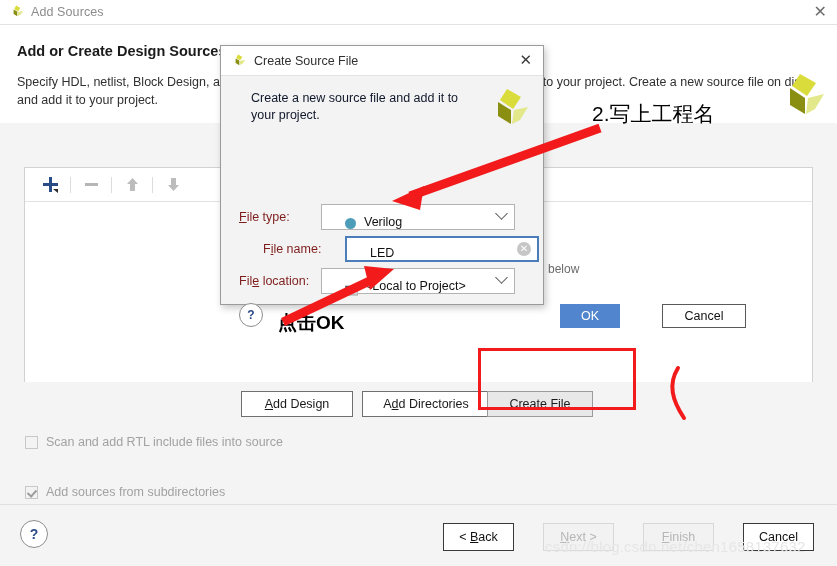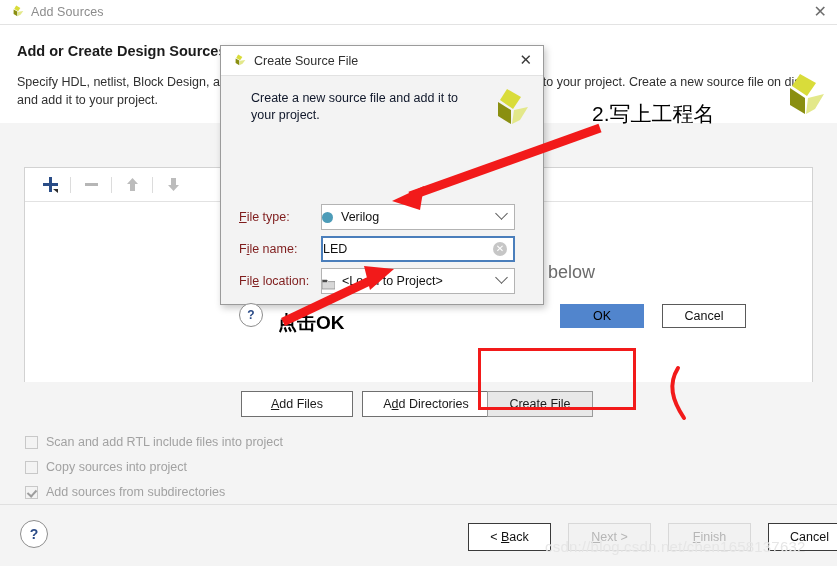--- a/index.html
+++ b/index.html
@@ -144,7 +144,7 @@
   .flabel { width:82px; font-size:12.5px; color:#7f1d1d; }
   .flabel .u { text-decoration:underline; }
   .fctrl { width:194px; height:26px; background:#ffffff; border:1px solid #b3b3b3;
-           display:flex; align-items:center; padding:0 0; position:relative; }
+           display:flex; align-items:flex-end; padding:0 23px; position:relative; }
   .fctrl.focus { border:2px solid #4a7ebb; }
   .fctrl .chev { position:absolute; right:8px; top:4px; width:9px; height:9px;
                  border:solid #5a5a5a; border-width:0 1.6px 1.6px 0; transform:rotate(45deg); }

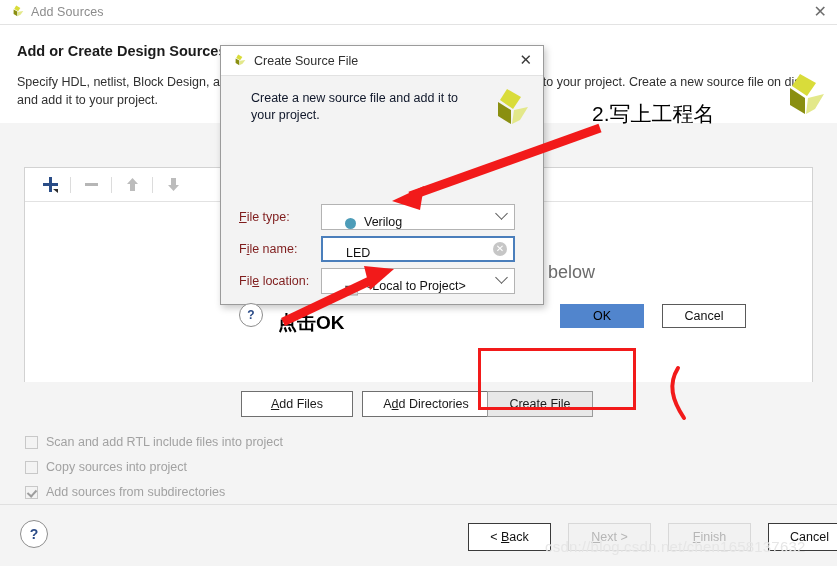--- a/index.html
+++ b/index.html
@@ -155,7 +155,7 @@
                background:#c6c6c6; color:#ffffff; font-size:10px; line-height:14px;
                text-align:center; font-family:"DejaVu Sans", sans-serif; cursor:pointer; }
   #row-type { top:158px; }
-  #row-name { top:190px; }
+  #row-name { top:190px;margin-left:24px; }
   #row-loc  { top:222px; }
 
   .dlg-help {

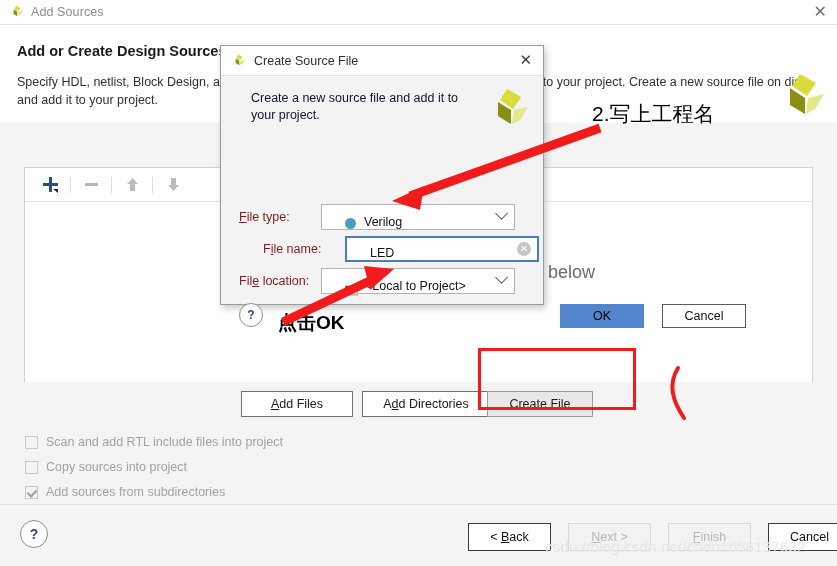--- a/index.html
+++ b/index.html
@@ -285,7 +285,7 @@
   </div>
 </div>
 
-<div style="position:absolute;left:548px;top:262px;font-size:18px;color:#6b6b6b;">below</div>
+<div style="position:absolute;left:548px;top:262px;font-size:12px;color:#6b6b6b;">below</div>
 
 <div id="dialog">
   <div class="dlg-title">

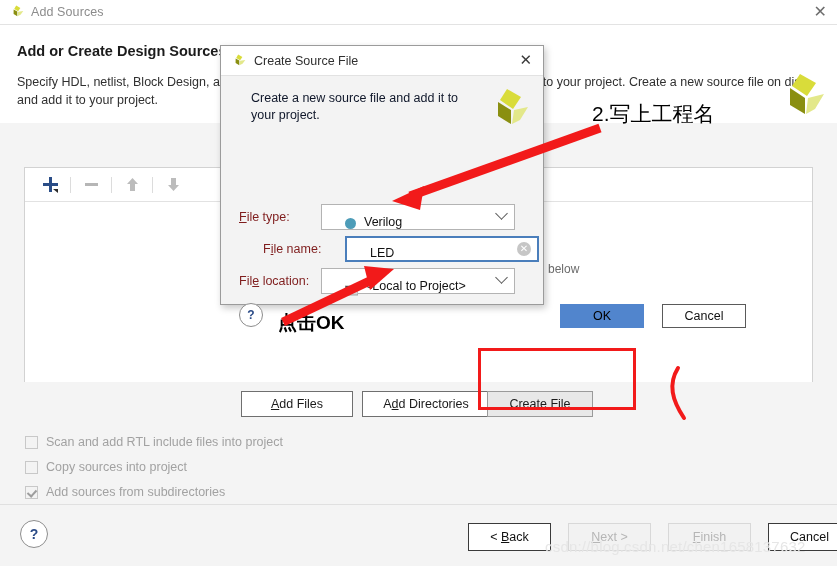--- a/index.html
+++ b/index.html
@@ -164,8 +164,8 @@
     justify-content:center; font-size:12px; font-weight:bold; color:#2b4b87; cursor:pointer;
   }
   #dlg-ok {
-    position:absolute; left:339px; top:258px; width:84px; height:24px;
-    background:#5185cd; color:#000000; font-size:12.5px; border:none;
+    position:absolute; left:339px; top:258px; width:60px; height:24px;
+    background:#5185cd; color:#ffffff; font-size:12.5px; border:none;
     display:flex; align-items:center; justify-content:center; cursor:pointer;
   }
   #dlg-cancel {

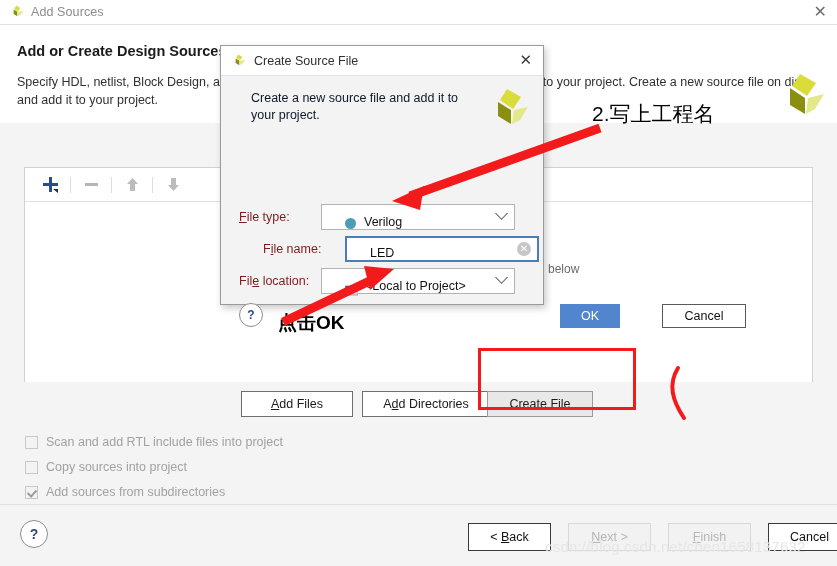--- a/index.html
+++ b/index.html
@@ -248,7 +248,7 @@
     <div class="act-row">
       <div class="btn" id="btn-add-files">
         <span class="u">A</span>
-          <span>dd Files</span>
+          <span>dd Design</span>
       </div>
       <div class="btn" id="btn-add-dirs">
         <span>A</span>

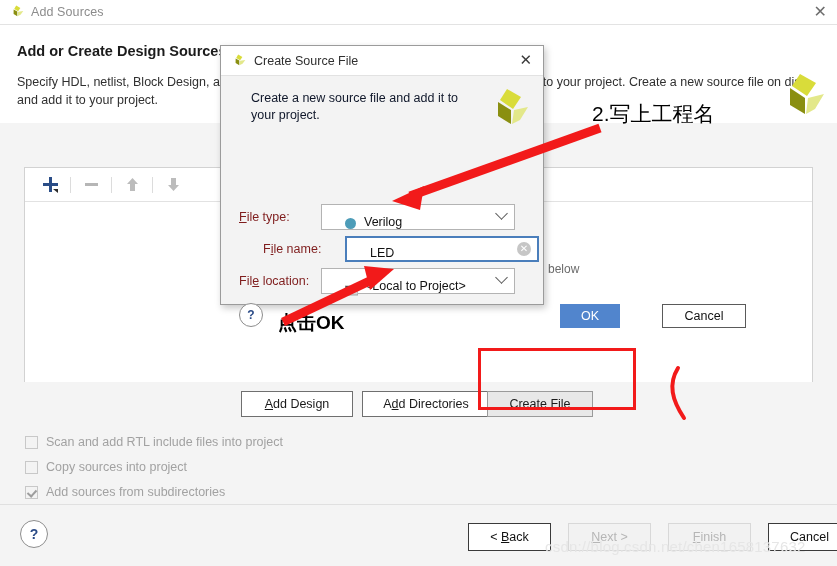--- a/index.html
+++ b/index.html
@@ -263,7 +263,7 @@
 
     <div class="cbrow" id="cb-scan">
       <span class="cbox"></span>
-      <span>Scan and add RTL include files into project</span>
+      <span>Scan and add RTL include files into source</span>
     </div>
     <div class="cbrow" id="cb-copy">
       <span class="cbox"></span>

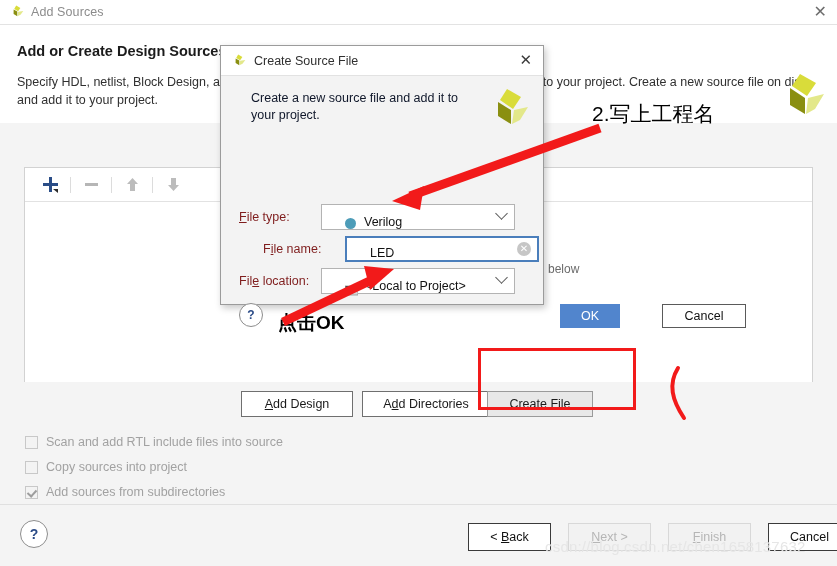--- a/index.html
+++ b/index.html
@@ -265,10 +265,6 @@
       <span class="cbox"></span>
       <span>Scan and add RTL include files into source</span>
     </div>
-    <div class="cbrow" id="cb-copy">
-      <span class="cbox"></span>
-      <span>Copy sources into project</span>
-    </div>
     <div class="cbrow" id="cb-subdir">
       <span class="cbox checked"></span>
       <span>Add sources from subdirectories</span>

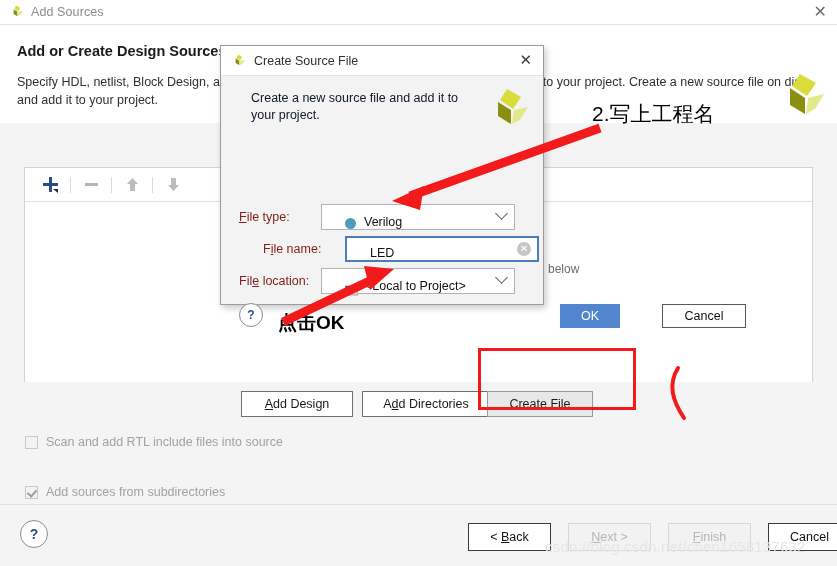--- a/index.html
+++ b/index.html
@@ -105,9 +105,9 @@
     font-size:14px; font-weight:bold; color:#2b4b87; cursor:pointer;
   }
   .fbtn {
-    position:absolute; top:18px; height:28px; width:83px;
+    position:absolute; top:18px; height:28px; width:71px;
     font-size:12.5px; display:inline-flex; align-items:center; justify-content:center;
-    background:#ffffff; border:1px solid #3a3a3a; color:#111; cursor:pointer;margin-left:25px;
+    background:#ffffff; border:1px solid #3a3a3a; color:#111; cursor:pointer;
   }
   .fbtn.disabled { color:#b6b6b6; border:1px solid #d8d8d8; background:#f2f2f2; cursor:default; }
   #fb-back   { left:443px; }

